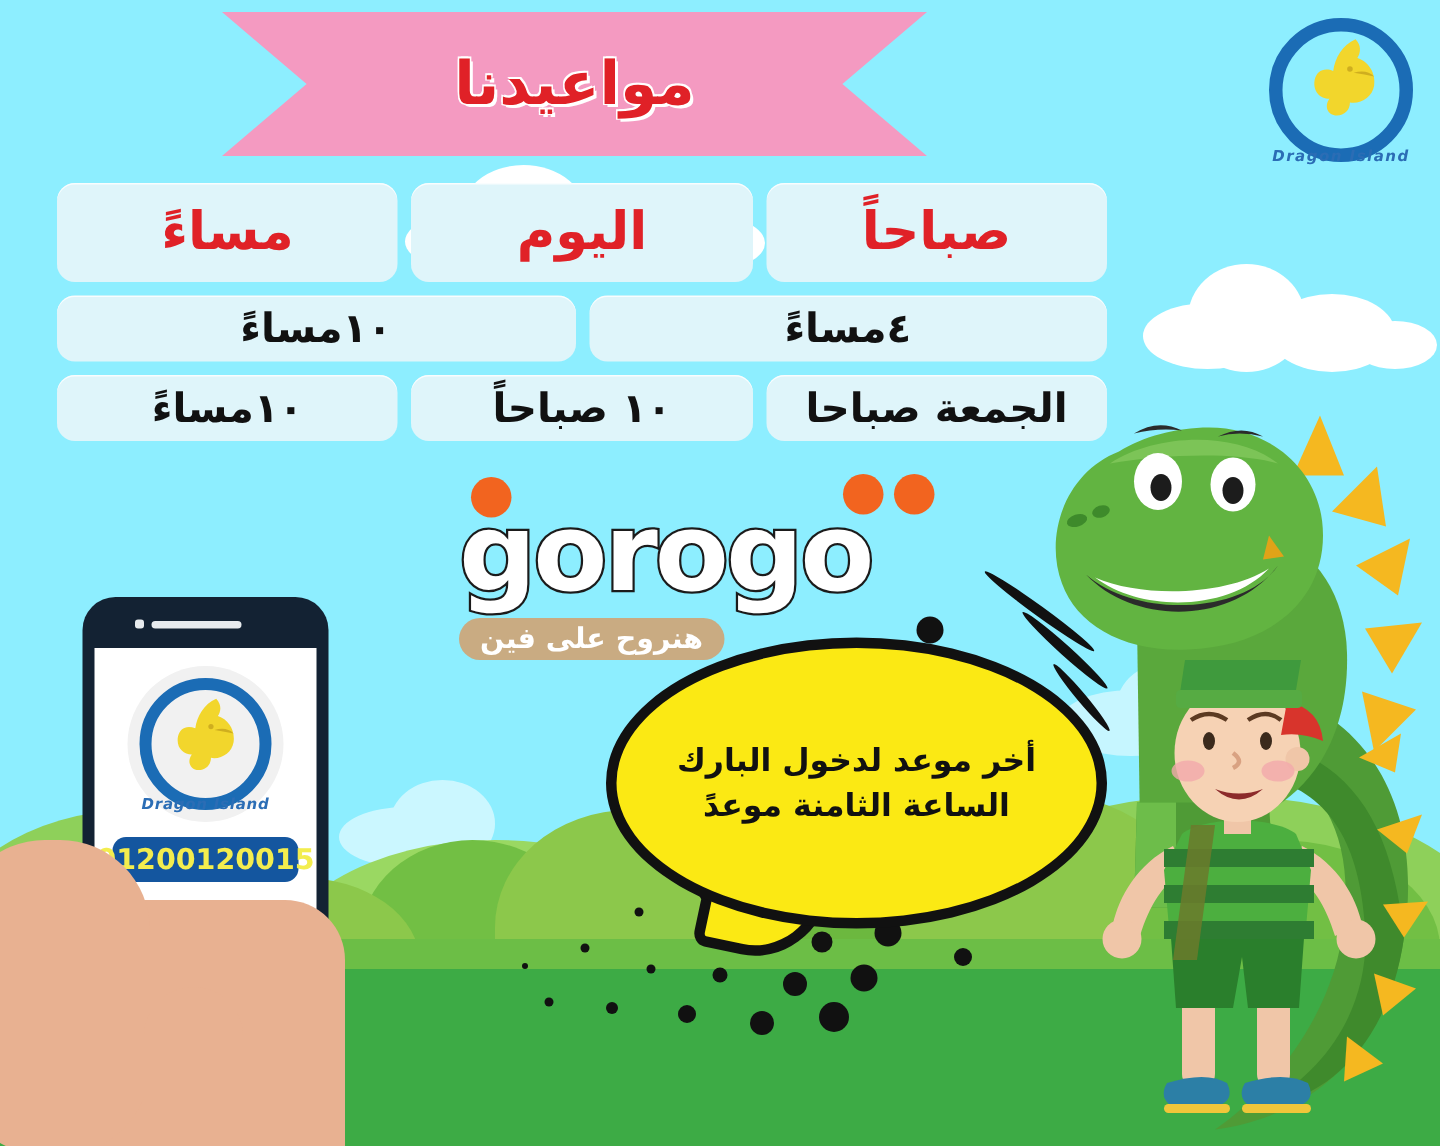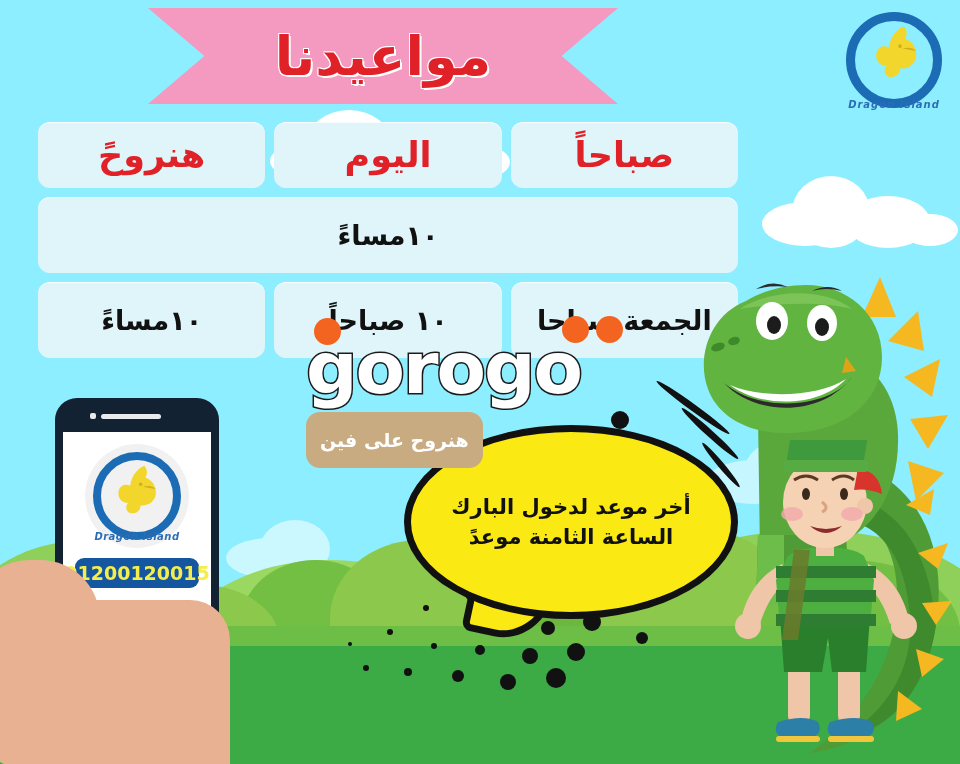--- a/index.html
+++ b/index.html
@@ -28,7 +28,7 @@
   .ribbon-title{
     position:absolute;left:148px;top:8px;width:470px;height:96px;
     display:flex;align-items:center;justify-content:center;
-    color:#e02127;font-size:54px;font-weight:bold;direction:rtl;
+    color:#e02127;font-size:40px;font-weight:bold;direction:rtl;
     text-shadow:2px 2px 0 #ffffff, -1px -1px 0 #ffffff, 1px -1px 0 #fff, -1px 1px 0 #fff;
     letter-spacing:-1px;
   }

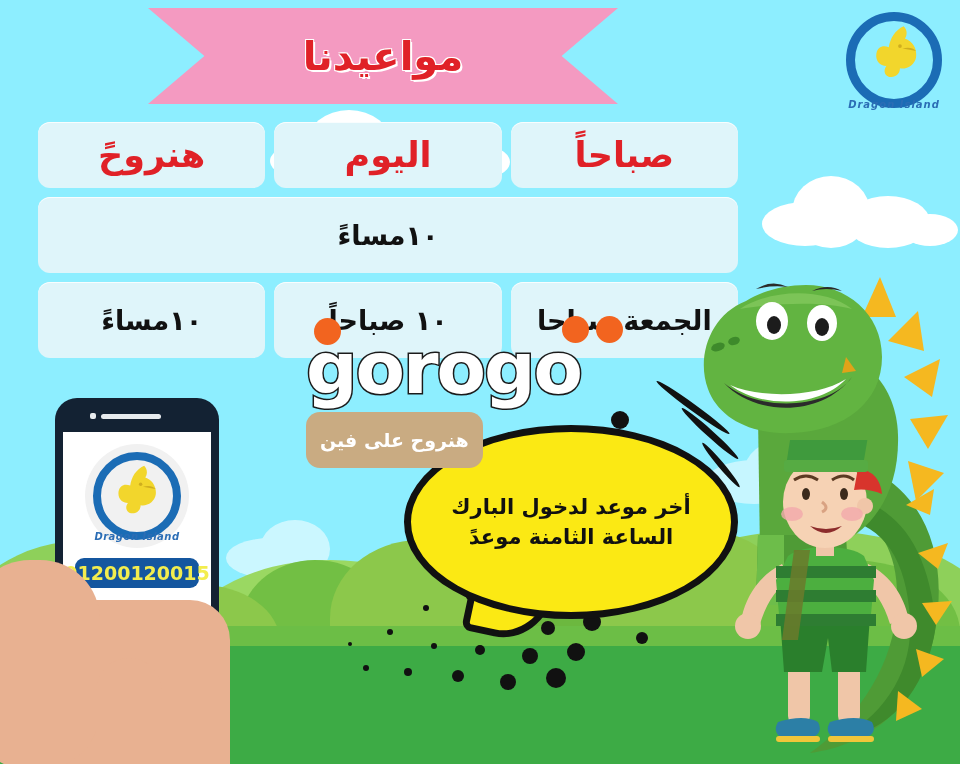--- a/index.html
+++ b/index.html
@@ -381,7 +381,7 @@
         <span>اليوم</span>
       </div>
       <div class="cell head">
-        <span>هنروحً</span>
+        <span>مساءً</span>
       </div>
     </div>
 

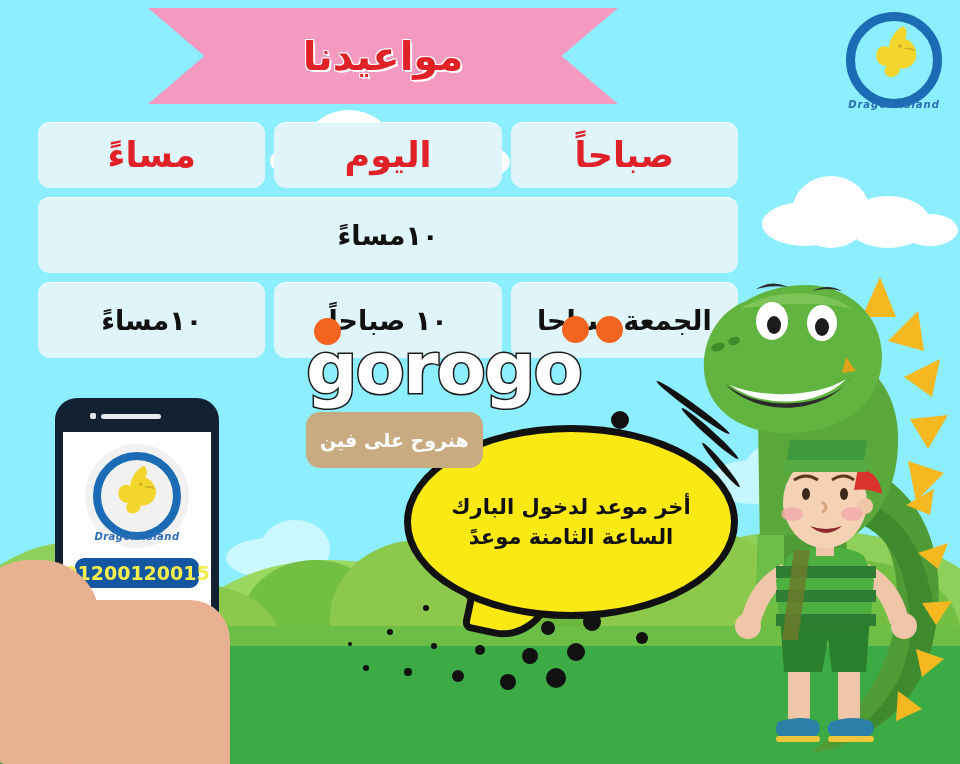--- a/index.html
+++ b/index.html
@@ -49,7 +49,7 @@
   .table{position:absolute;left:38px;top:122px;width:700px;}
   .trow{display:flex;flex-direction:row-reverse;gap:9px;margin-bottom:9px;}
   .cell{
-    flex:1;height:76px;background:#dff5fa;border-radius:12px;
+    flex:1;height:44px;background:#dff5fa;border-radius:12px;
     display:flex;align-items:center;justify-content:center;
     direction:rtl;text-align:center;
     box-shadow:0 1px 0 rgba(255,255,255,.8) inset;

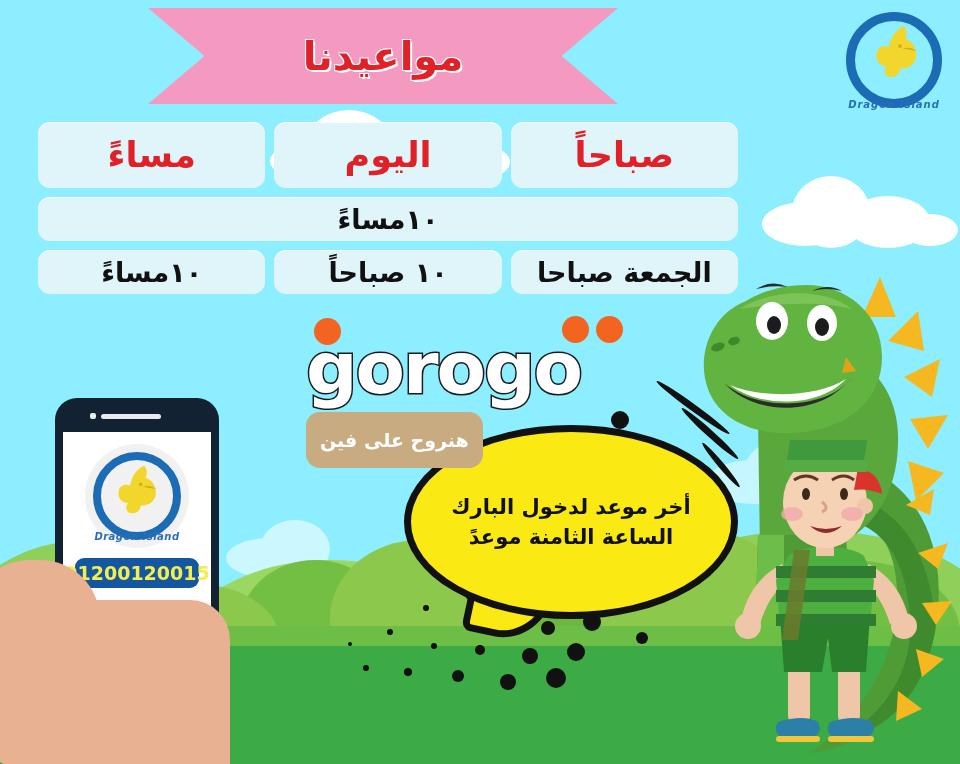--- a/index.html
+++ b/index.html
@@ -387,6 +387,9 @@
 
     <div class="trow">
       <div class="cell">
+        <span>٤مساءً</span>
+      </div>
+      <div class="cell">
         <span>١٠مساءً</span>
       </div>
     </div>

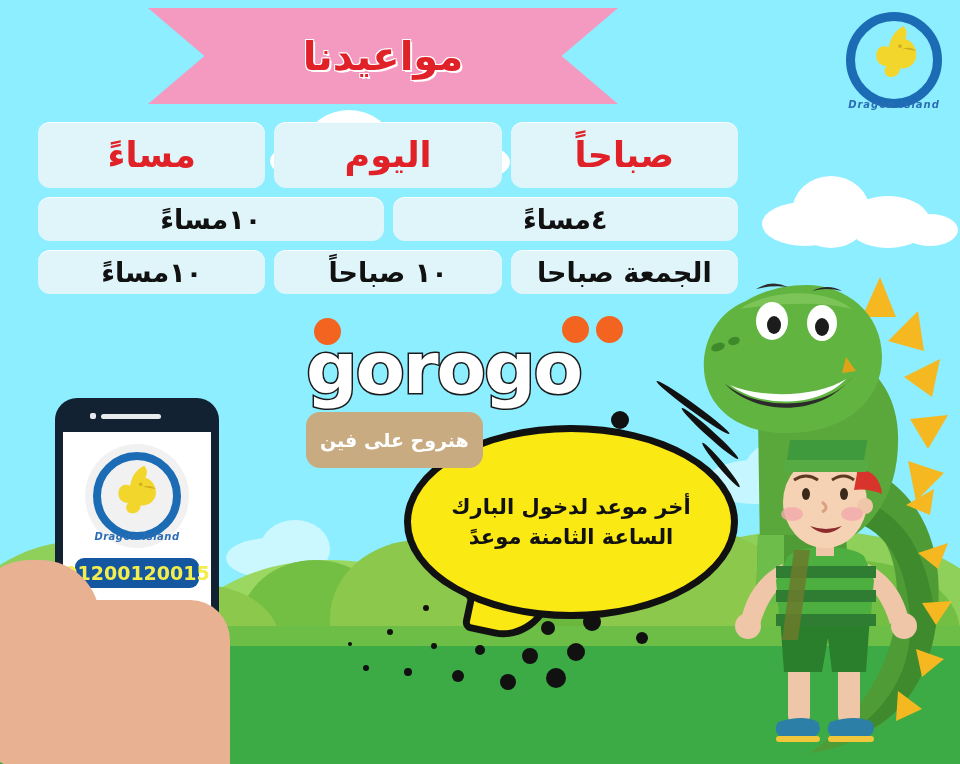--- a/index.html
+++ b/index.html
@@ -135,7 +135,7 @@
   .wm-dot{position:absolute;width:27px;height:27px;border-radius:50%;background:#f2641f;}
   .wm-tag{
     position:absolute;left:0;top:76px;background:#c9ab82;border-radius:14px;
-    padding:17px 14px;direction:rtl;
+    padding:3px 14px;direction:rtl;
   }
   .wm-tag span{color:#ffffff;font-size:19px;font-weight:bold;}
 </style>

